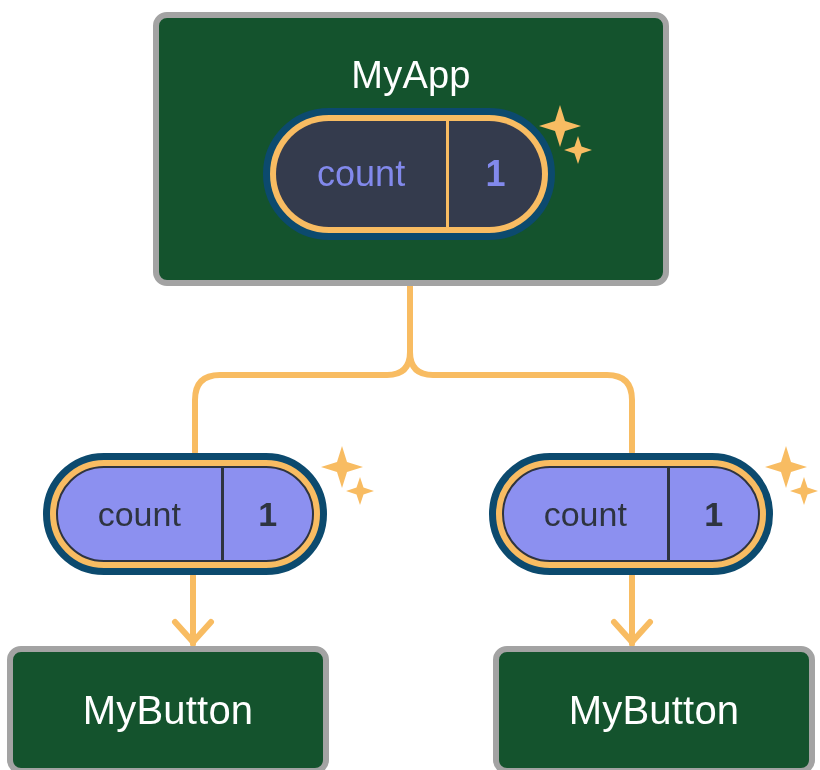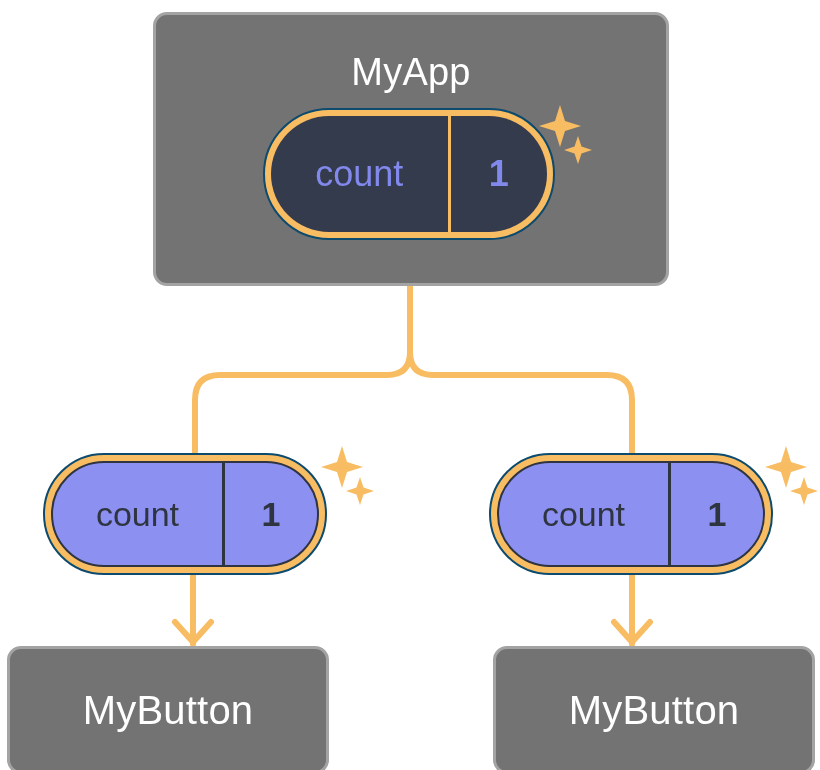--- a/index.html
+++ b/index.html
@@ -31,8 +31,8 @@
   
   .card {
     position: absolute;
-    background: #737373;
-    border: 3px solid #a3a3a3;
+    background: #14532d;
+    border: 6px solid #a3a3a3;
     border-radius: 14px;
     box-sizing: border-box;
   }

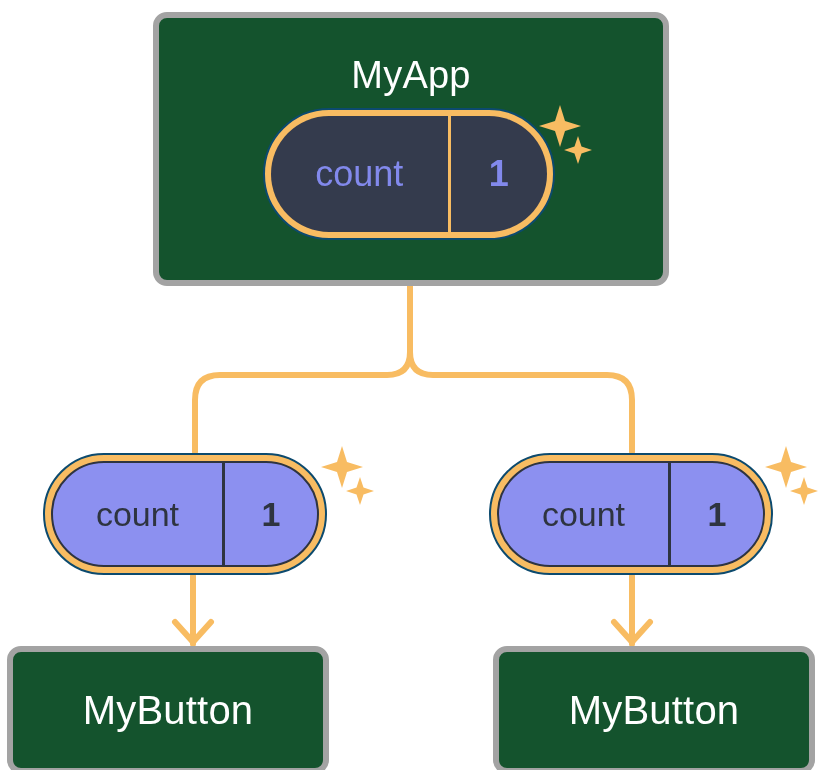--- a/index.html
+++ b/index.html
@@ -76,7 +76,7 @@
   .pill {
     position: relative;
     box-sizing: border-box;
-    border: 2px solid #0c4a6e;      
+    border: 7px solid #0c4a6e;      
     border-radius: 999px;
     background: #F8BC62;            
     padding: 6px;

